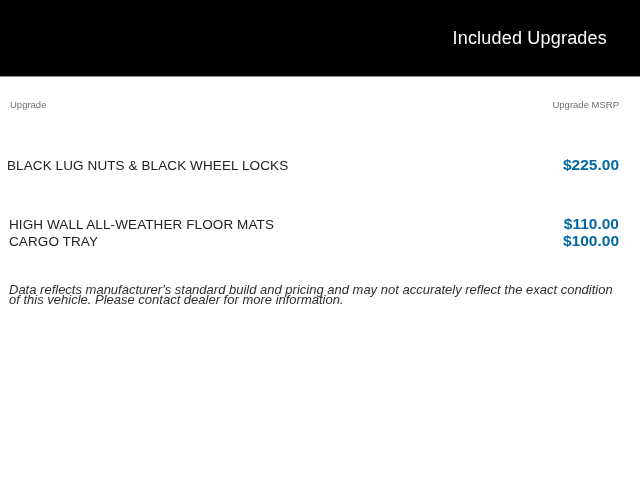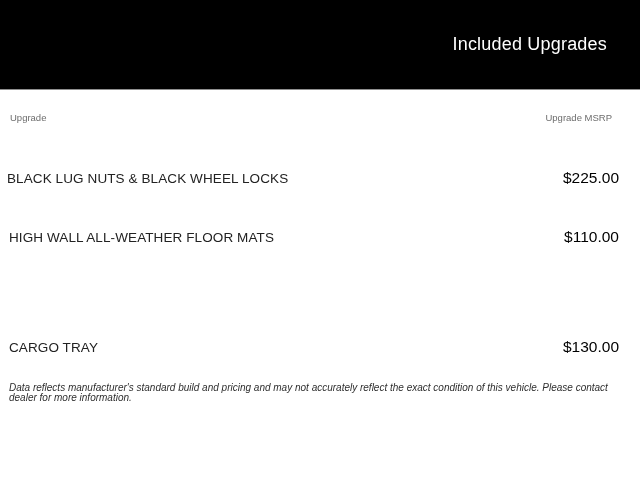--- a/index.html
+++ b/index.html
@@ -17,7 +17,7 @@
     position: relative;
   }
   .header {
-    height: 90px;
+    height: 77px;
     background: #000000;
     display: flex;
     align-items: center;

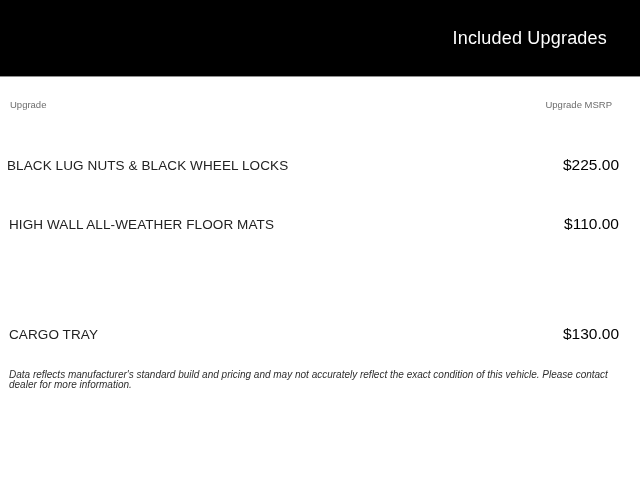--- a/index.html
+++ b/index.html
@@ -33,7 +33,7 @@
   }
   .col-headers {
     margin-top: 22px;
-    padding: 0 28px 0 10px;
+    padding: 0 21px 0 10px;
     display: flex;
     justify-content: space-between;
     font-size: 9.5px;

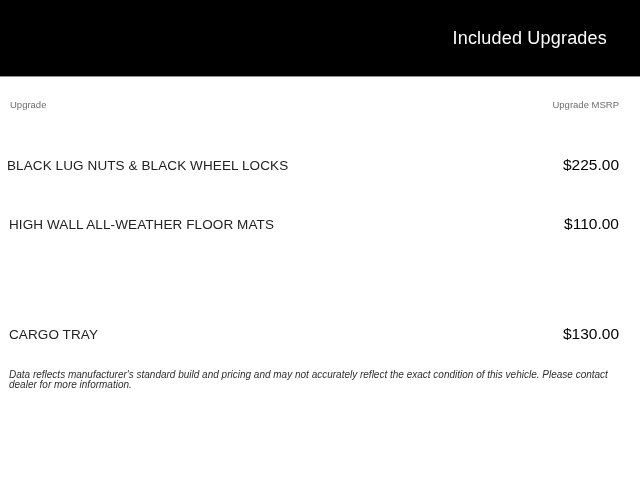--- a/index.html
+++ b/index.html
@@ -59,8 +59,8 @@
   }
   .upgrade-price {
     font-size: 15.5px;
-    color: #000000;
-    font-weight: 400;
+    color: #0369a1;
+    font-weight: 700;
   }
   .disclaimer {
     margin-top: 28px;

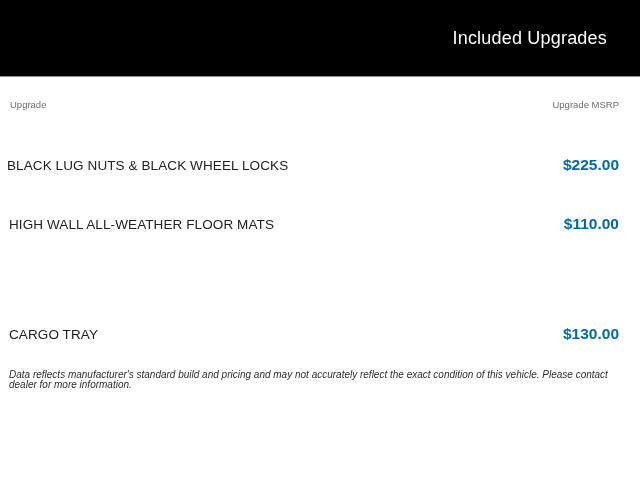--- a/index.html
+++ b/index.html
@@ -50,7 +50,7 @@
   }
   .row-1 { margin-top: 46px; padding-left: 7px; }
   .row-2 { margin-top: 42px; }
-  .row-3 { margin-top: 93px; }
+  .row-3 { }
   .upgrade-name {
     font-size: 13.5px;
     color: #222222;

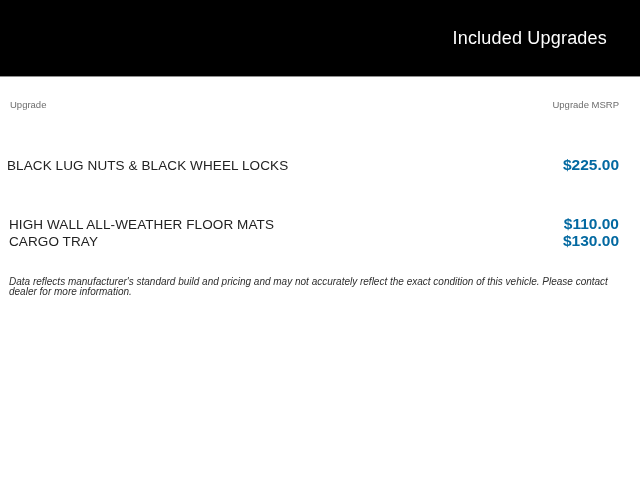--- a/index.html
+++ b/index.html
@@ -97,7 +97,7 @@
 
   <div class="upgrade-row row-3">
     <span class="upgrade-name">CARGO TRAY</span>
-    <span class="upgrade-price">$130.00</span>
+    <span class="upgrade-price">$100.00</span>
   </div>
 
   <div class="disclaimer">Data reflects manufacturer's standard build and pricing and may not accurately reflect the exact condition of this vehicle. Please contact dealer for more information.</div>

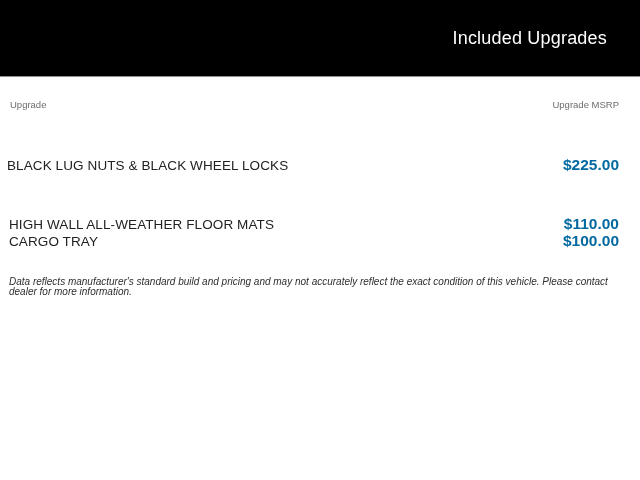--- a/index.html
+++ b/index.html
@@ -63,9 +63,9 @@
     font-weight: 700;
   }
   .disclaimer {
-    margin-top: 28px;
+    margin-top: 36px;
     padding: 0 21px 0 9px;
-    font-size: 10px;
+    font-size: 13px;
     line-height: 10px;
     font-style: italic;
     color: #2e2e2e;

